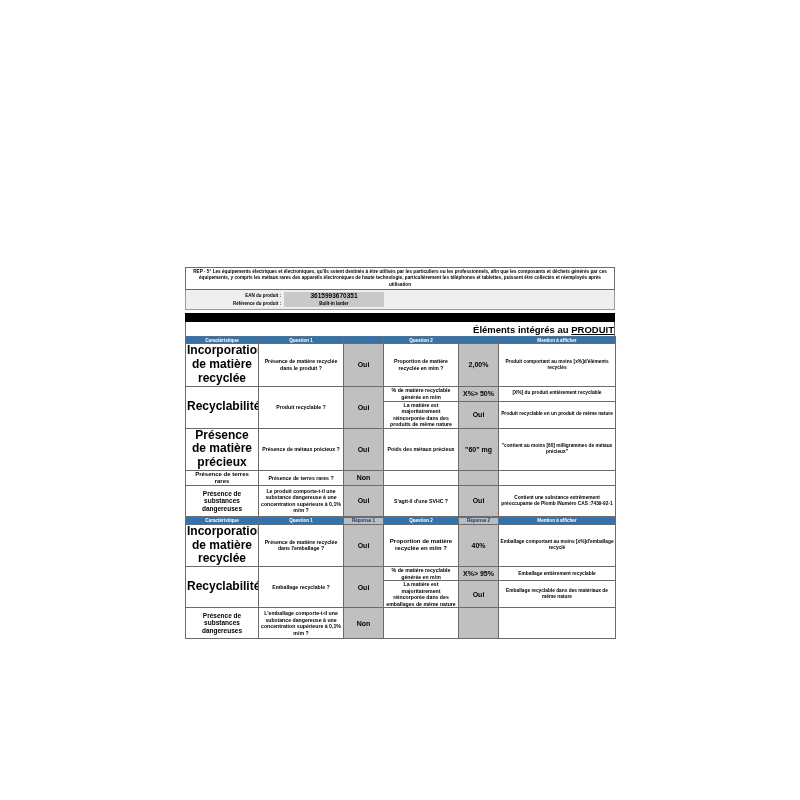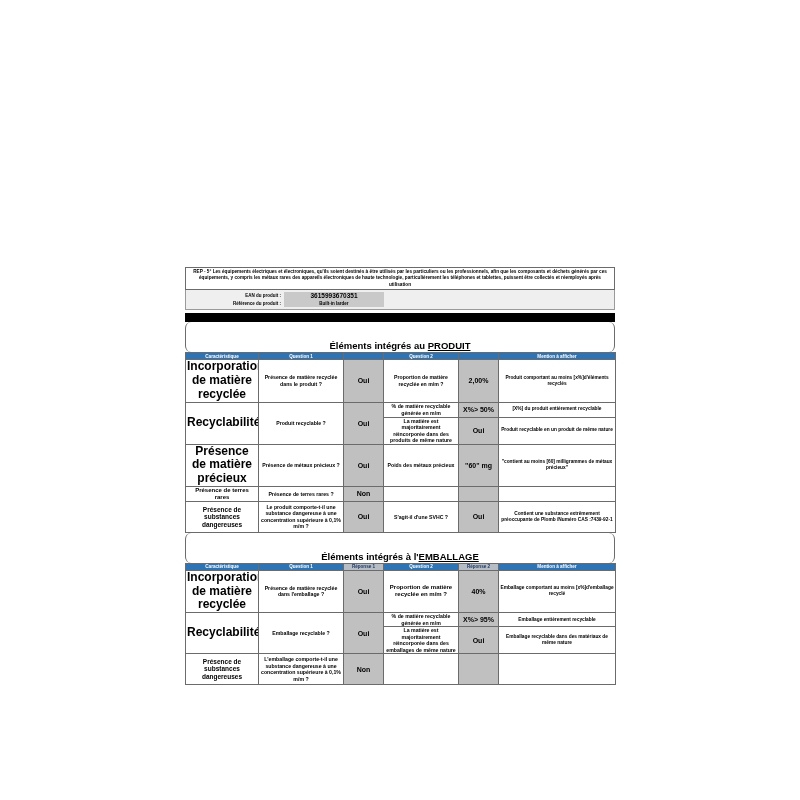--- a/index.html
+++ b/index.html
@@ -29,8 +29,8 @@
   .black-bar { height:9px; background:#000; margin-top:3px; }
 
   .section-title {
-    font-size:9.5px; font-weight:700; text-align:center; padding:18px 0 1px 0;
-    border-left:1px solid #6b6b6b; border-right:1px solid #6b6b6b; background:#fff;border-radius:6px;
+    font-size:9.5px; font-weight:700; text-align:right; padding:2px 0 1px 0;
+    border-left:1px solid #6b6b6b; border-right:1px solid #6b6b6b; background:#fff;
   }
   .uline { text-decoration:underline; }
 

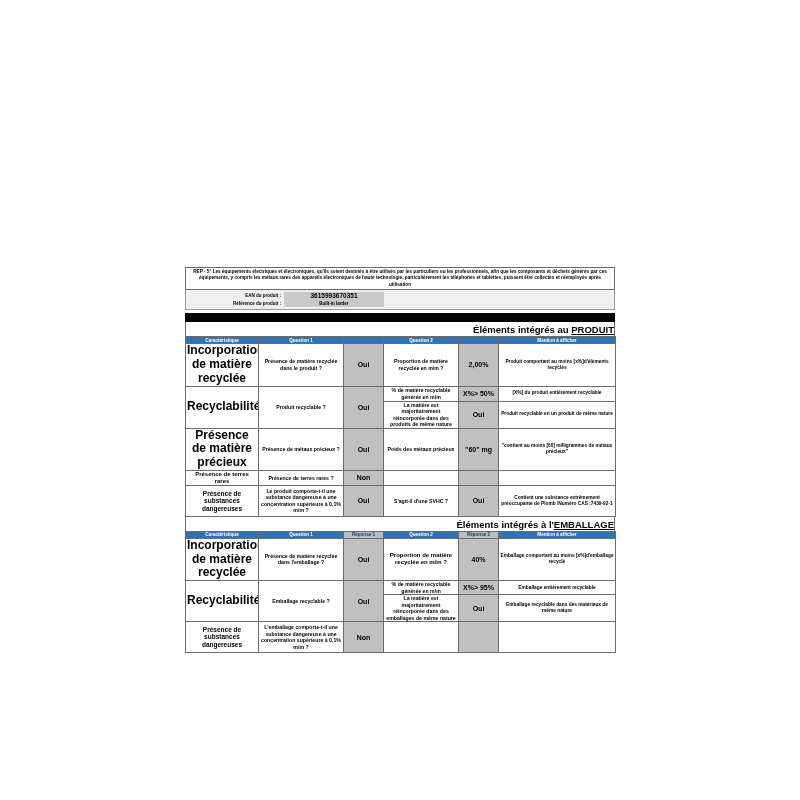--- a/index.html
+++ b/index.html
@@ -140,9 +140,6 @@
   </tbody>
     </table>
 
-  <div class="section-title">
-    <span>Éléments intégrés à l'</span><span class="uline">EMBALLAGE</span>
-  </div>
 
   <table>
     <colgroup>

